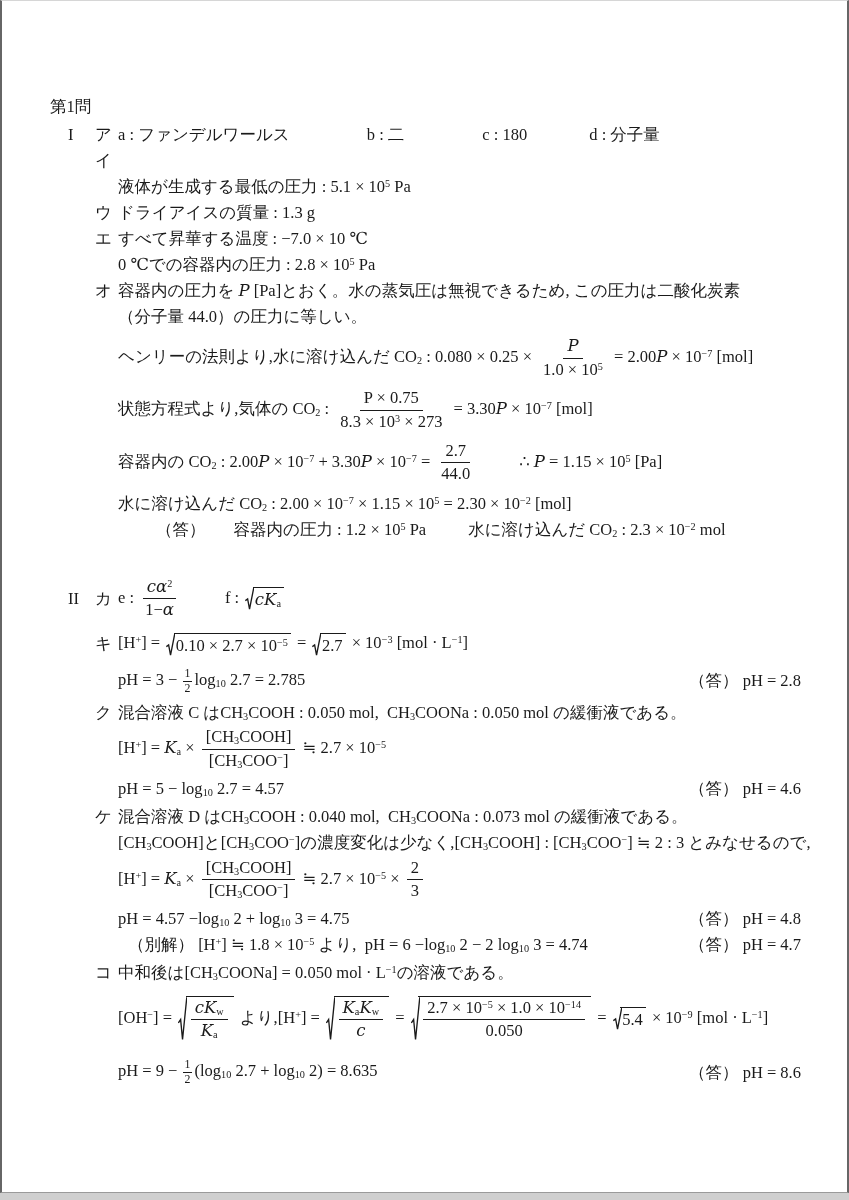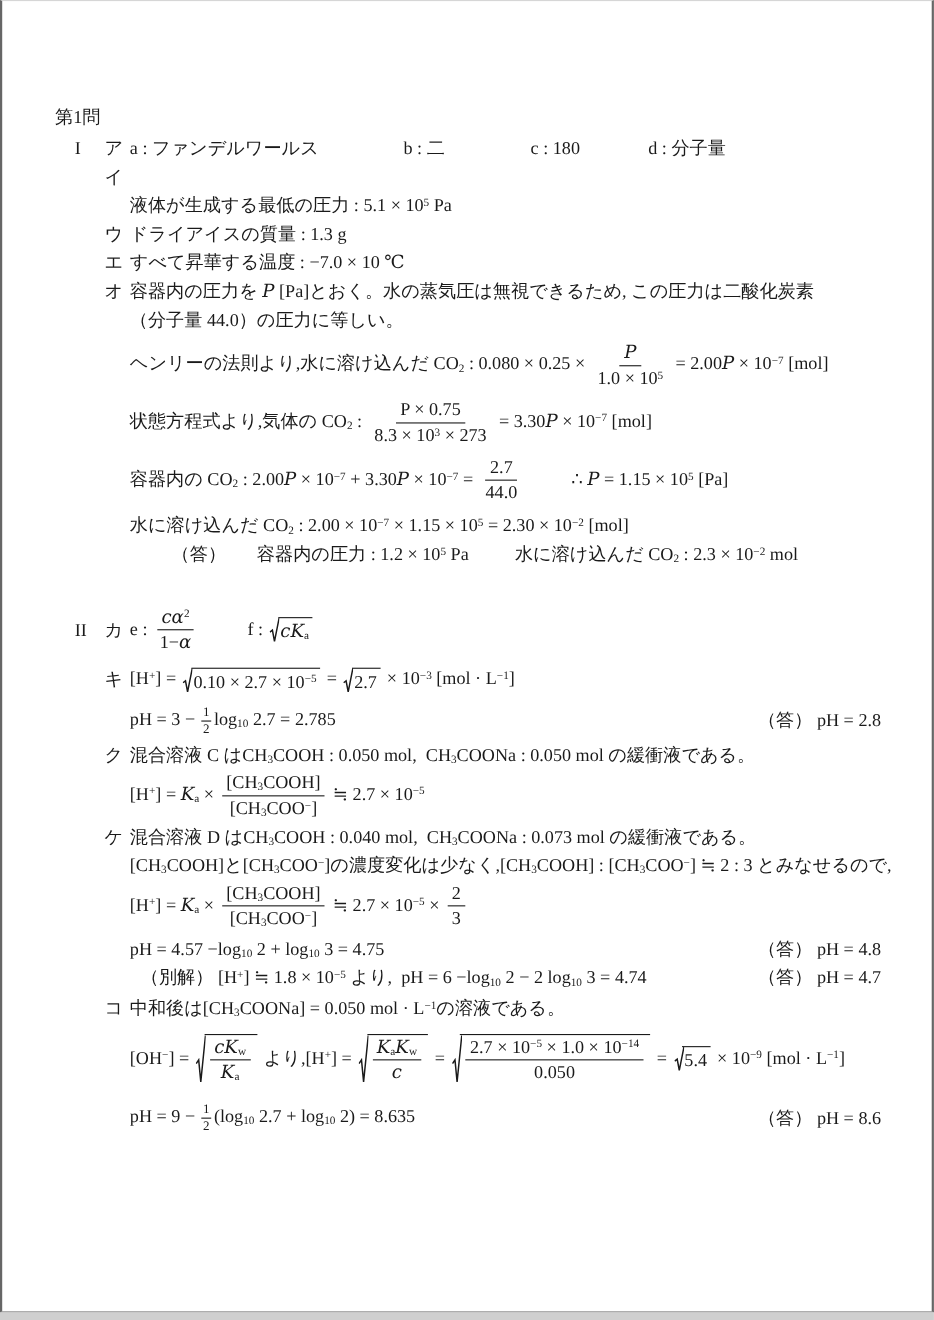--- a/index.html
+++ b/index.html
@@ -71,6 +71,11 @@
       </div>
       <div class="line">
         <span class="lab rom"></span>
+        <span class="lab kana"></span>
+        <span class="c"><span class="t">0 ℃での容器内の圧力 : 2.8 × 10</span><span class="sup"><span class="t">5</span></span><span class="t"> Pa</span></span>
+      </div>
+      <div class="line">
+        <span class="lab rom"></span>
         <span class="lab kana">オ</span>
         <span class="c"><span class="t">容器内の圧力を </span><span class="t it">P</span><span class="t"> [Pa]とおく。水の蒸気圧は無視できるため, この圧力は二酸化炭素</span></span>
       </div>

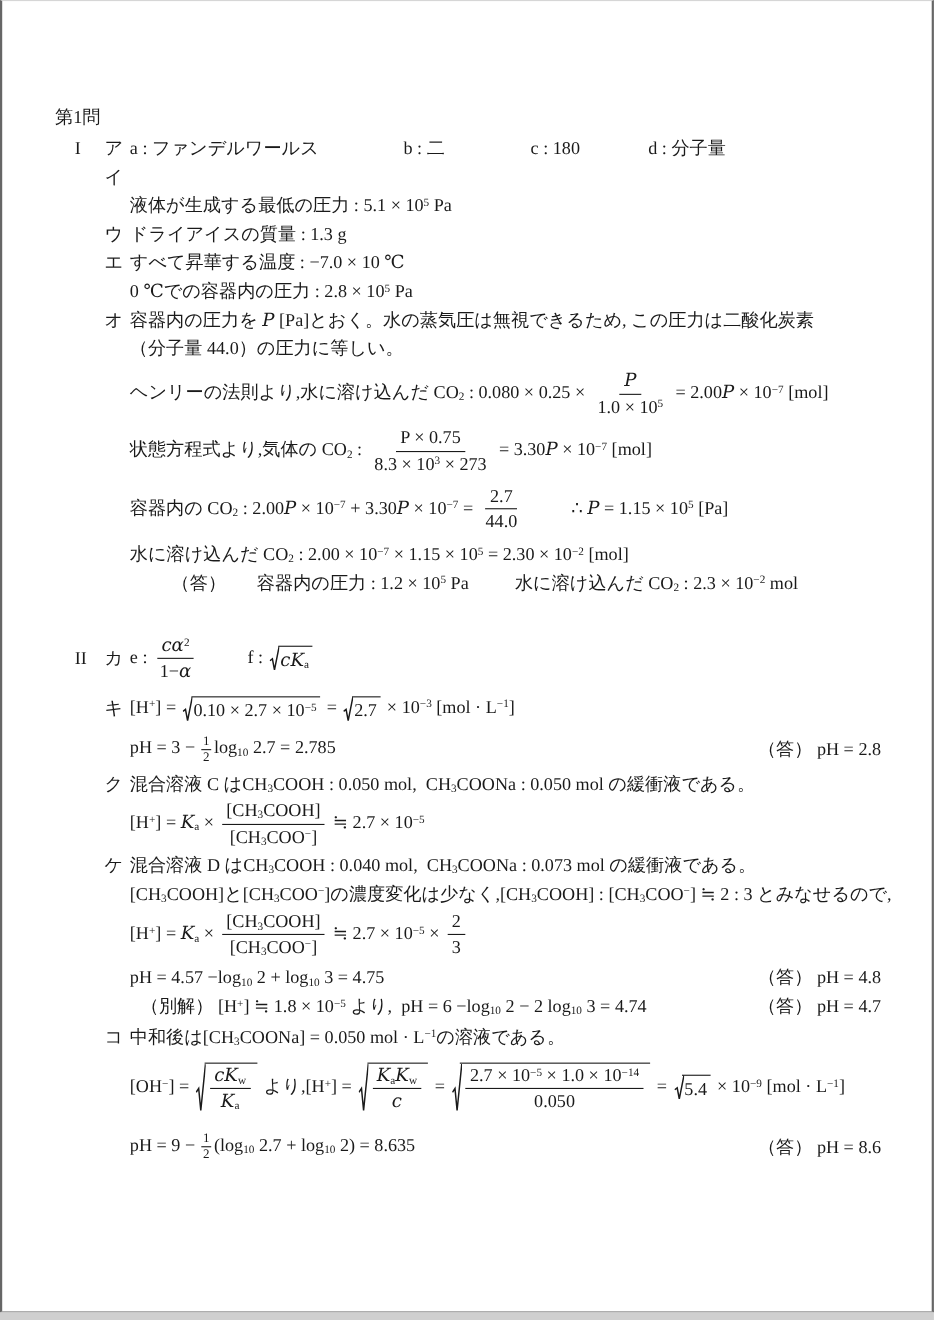--- a/index.html
+++ b/index.html
@@ -168,6 +168,12 @@
             <span class="den"><span class="t">[CH</span><span class="sub"><span class="t">3</span></span><span class="t">COO</span><span class="sup"><span class="t">−</span></span><span class="t">]</span></span>
           </span><span class="t"> ≒ 2.7 × 10</span><span class="sup"><span class="t">−5</span></span></span>
       </div>
+      <div class="line" style="margin-top: 4px;">
+        <span class="lab rom"></span>
+        <span class="lab kana"></span>
+        <span class="c"><span class="t">pH = 5 − log</span><span class="sub"><span class="t">10</span></span><span class="t"> 2.7 = 4.57</span></span>
+        <span class="r"><span class="t">（答） pH = 4.6</span></span>
+      </div>
       <div class="line" style="margin-top: 2px;">
         <span class="lab rom"></span>
         <span class="lab kana">ケ</span>

